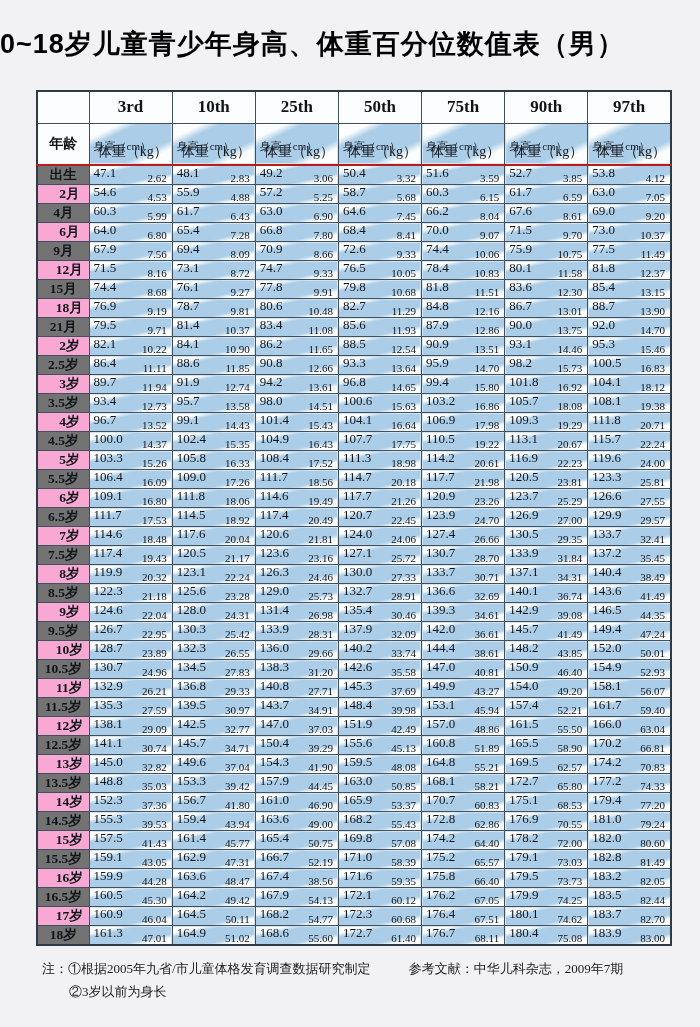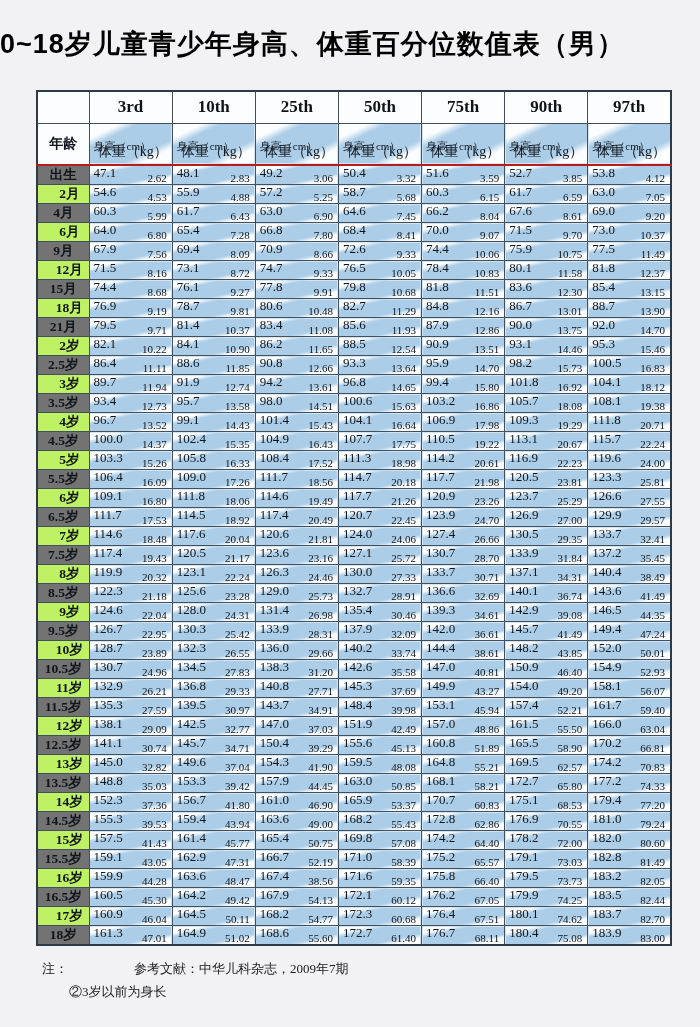--- a/index.html
+++ b/index.html
@@ -77,7 +77,7 @@
     text-align: center;
   }
   tbody th.age.blue  { background: #737373; }
-  tbody th.age.white { background: #bef264; padding-left: 12px; }
+  tbody th.age.white { background: #f9a8d4; padding-left: 12px; }
 
   td.cell { height: 19px; }
   td.cell .h {

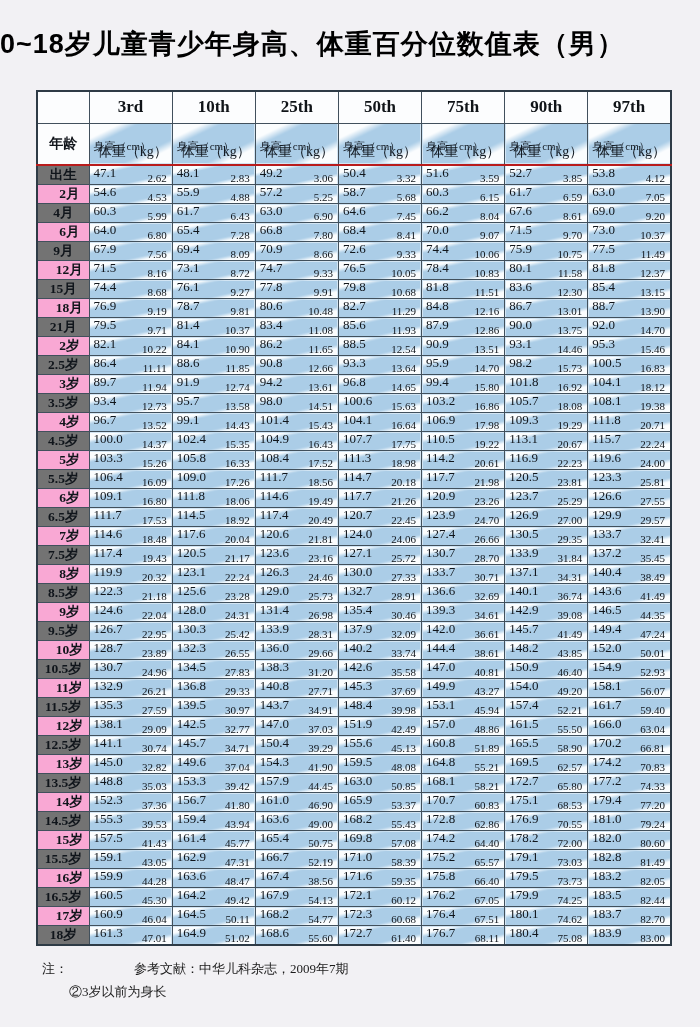--- a/index.html
+++ b/index.html
@@ -1439,6 +1439,7 @@
   <div class="notes">
     <div class="line1">
       <span>注：</span>
+      <span>①根据2005年九省/市儿童体格发育调查数据研究制定</span>
       <span class="ref">参考文献：中华儿科杂志，2009年7期</span>
     </div>
     <div class="line2">②3岁以前为身长</div>

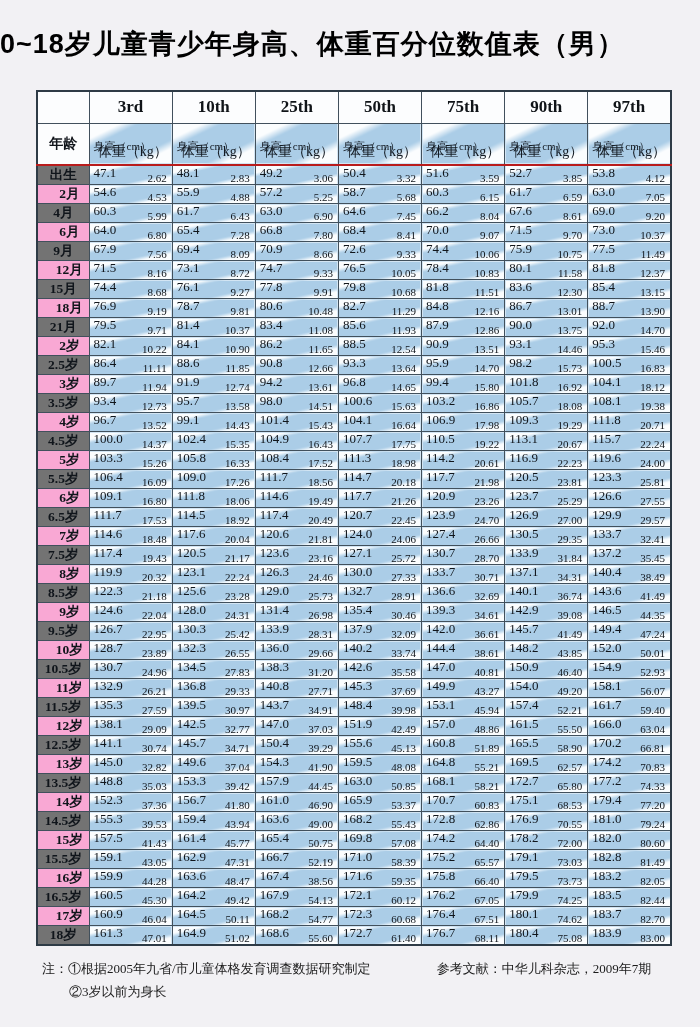--- a/index.html
+++ b/index.html
@@ -97,7 +97,7 @@
     line-height: 18px;
   }
   .notes .line1 { display: flex; white-space: nowrap; }
-  .notes .ref { margin-left: 66px; }
+  .notes .ref { margin-left: 38px; }
   .notes .line2 { margin-left: 27px; margin-top: 5px; }
 </style>
 </head>

